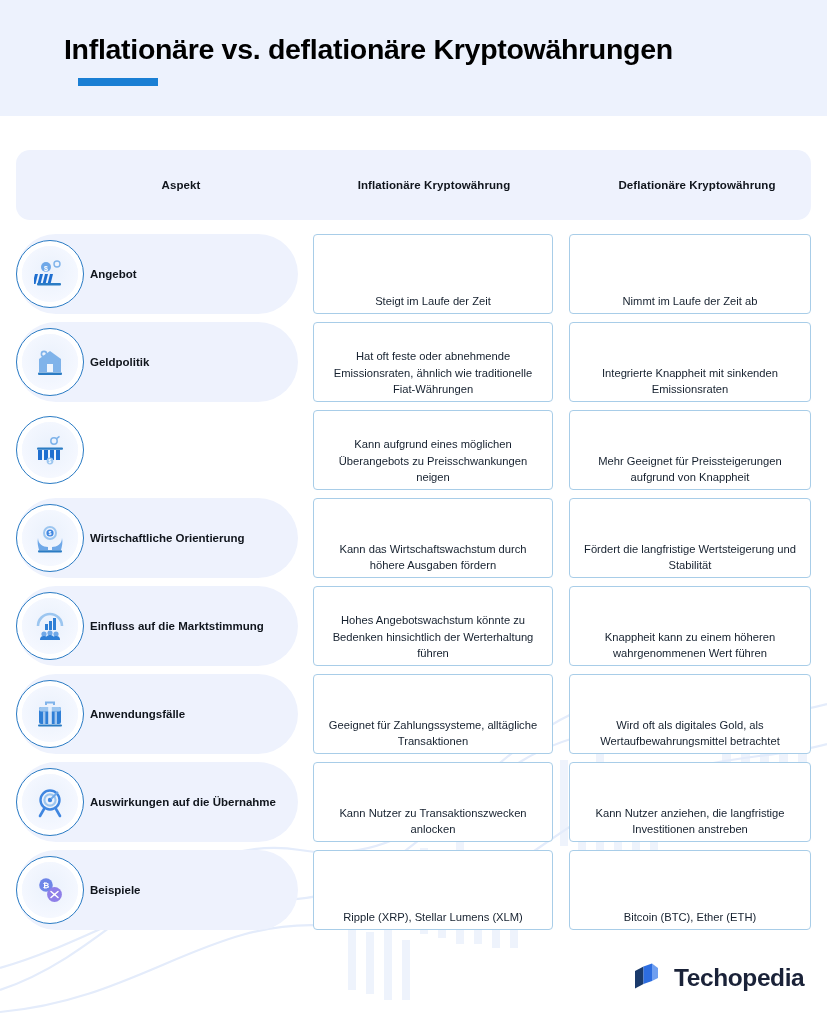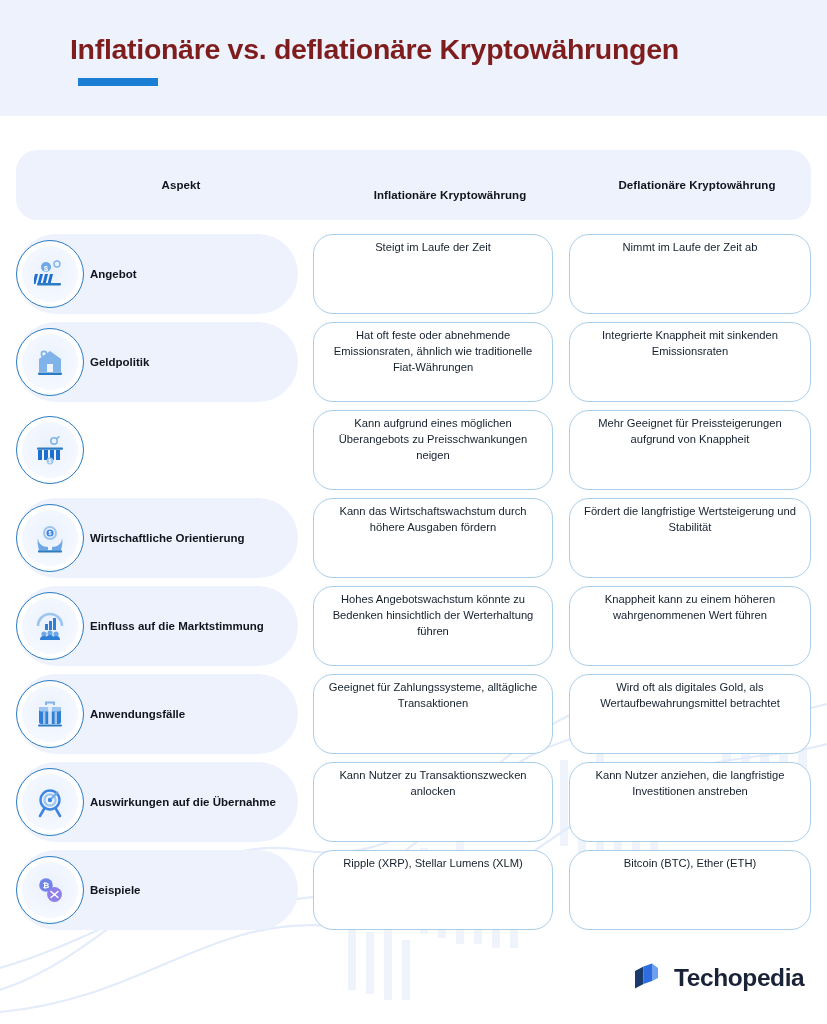--- a/index.html
+++ b/index.html
@@ -22,9 +22,9 @@
     background: #edf2fd;
   }
   .title {
-    position: absolute; left: 70px; top: 33px;
+    position: absolute; left: 64px; top: 33px;
     font-size: 28.5px; font-weight: 700;
-    color: #7f1d1d;
+    color: #000000;
     letter-spacing: -0.3px;
     white-space: nowrap;
   }

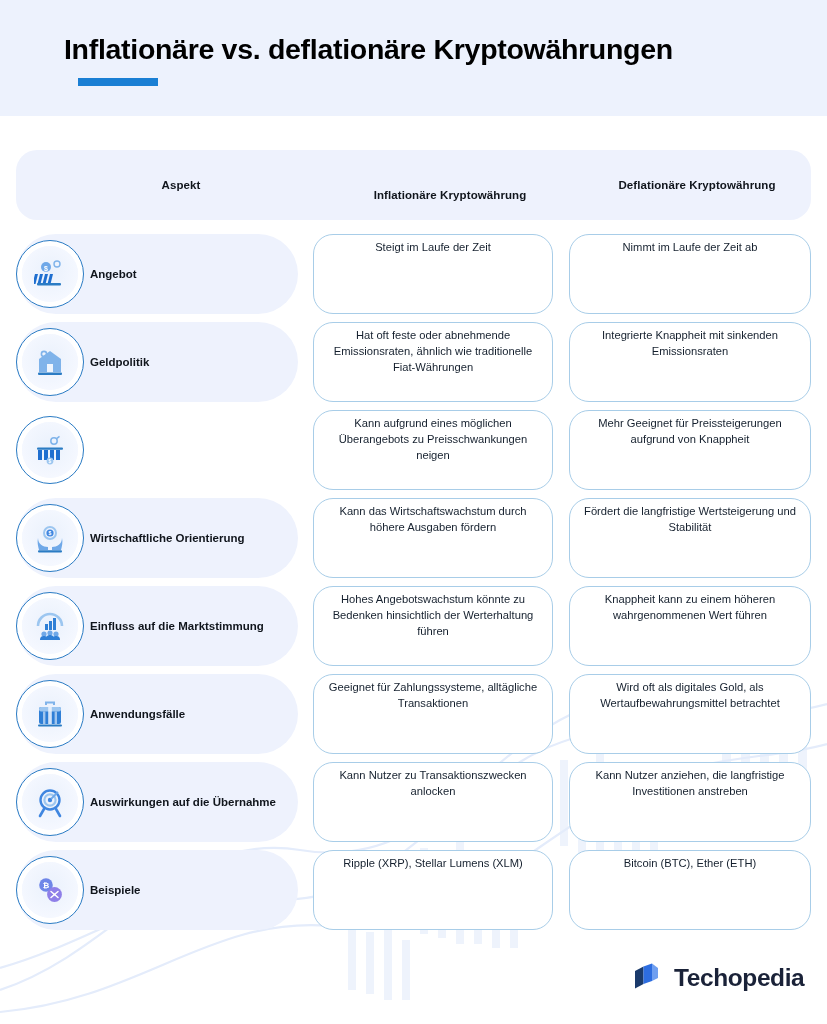--- a/index.html
+++ b/index.html
@@ -54,7 +54,7 @@
     margin: 34px 16px 0 16px;
     height: 70px;
     background: #eef2fd;
-    border-radius: 21px;
+    border-radius: 14px;
   }
   .hdr-cell {
     position: absolute; top: 0; height: 70px;

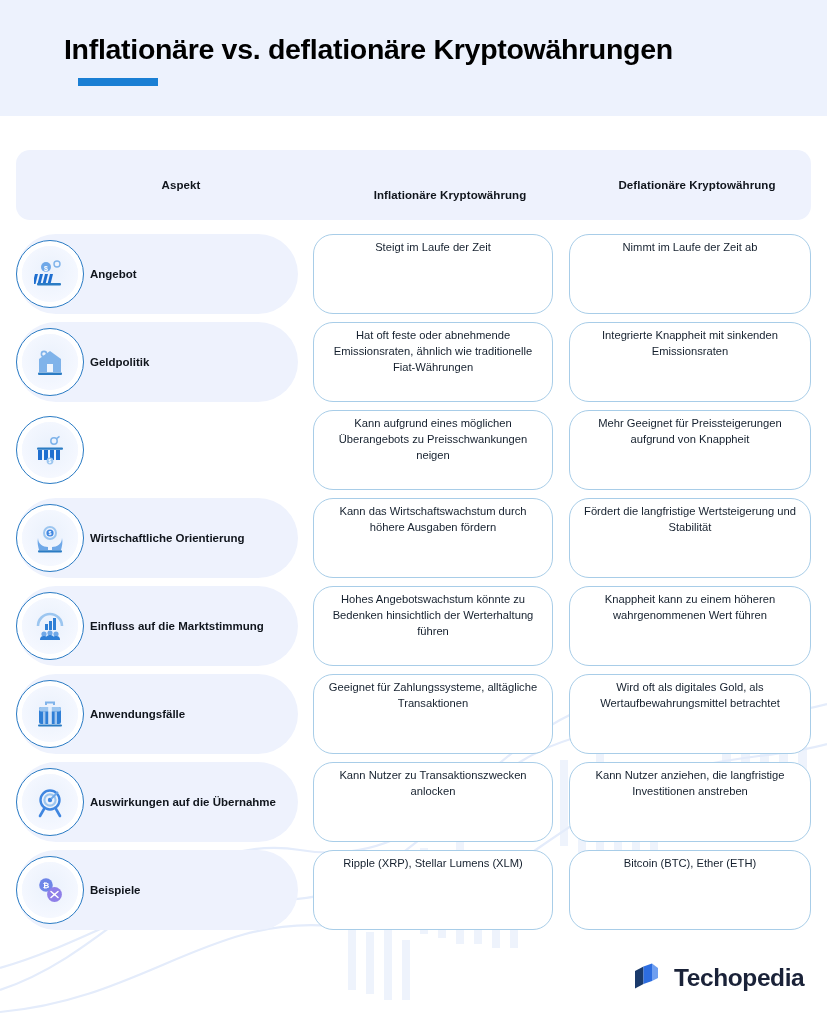--- a/index.html
+++ b/index.html
@@ -63,7 +63,7 @@
     letter-spacing: 0.1px;
   }
   .hdr-aspect { left: 0px;   width: 330px; }
-  .hdr-infl   { left: 308px; width: 252px; margin-top: 10px; }
+  .hdr-infl   { left: 292px; width: 252px; }
   .hdr-defl   { left: 556px; width: 250px; }
 
   .rows { margin-top: 14px; }

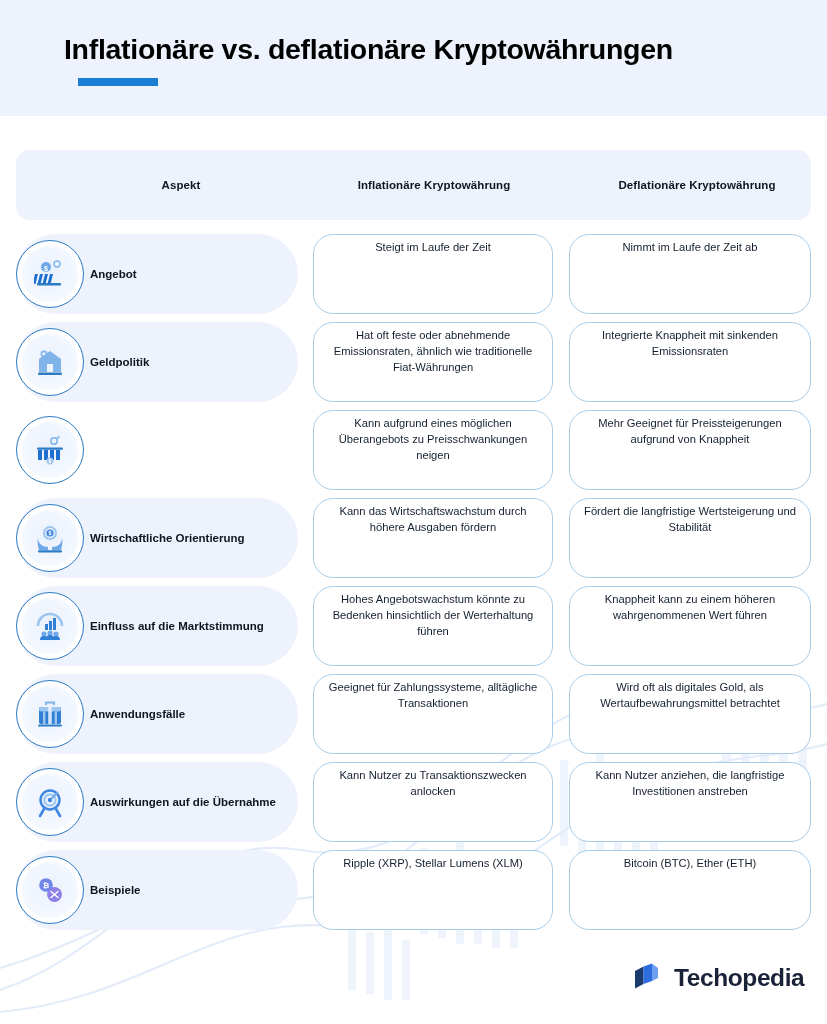--- a/index.html
+++ b/index.html
@@ -113,8 +113,8 @@
     height: 80px;
     background: #ffffff;
     border: 1.1px solid #a8cde8;
-    border-radius: 20px;
-    display: flex; align-items: flex-start; justify-content: center;
+    border-radius: 4px;
+    display: flex; align-items: flex-end; justify-content: center;
     text-align: center;
     padding: 4px 12px;
   }

